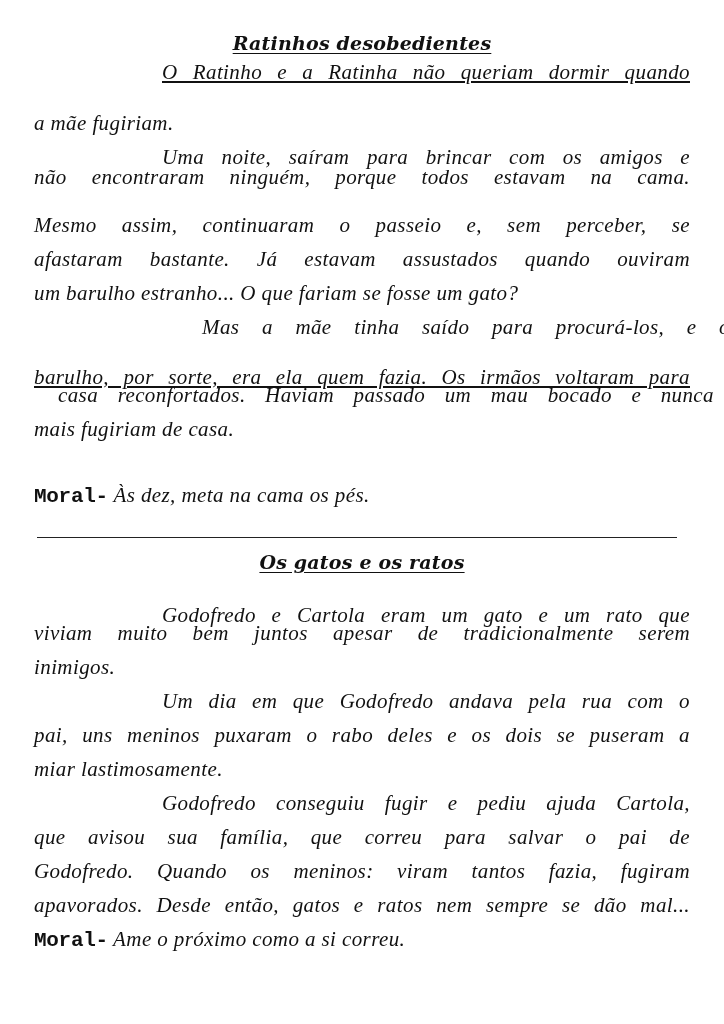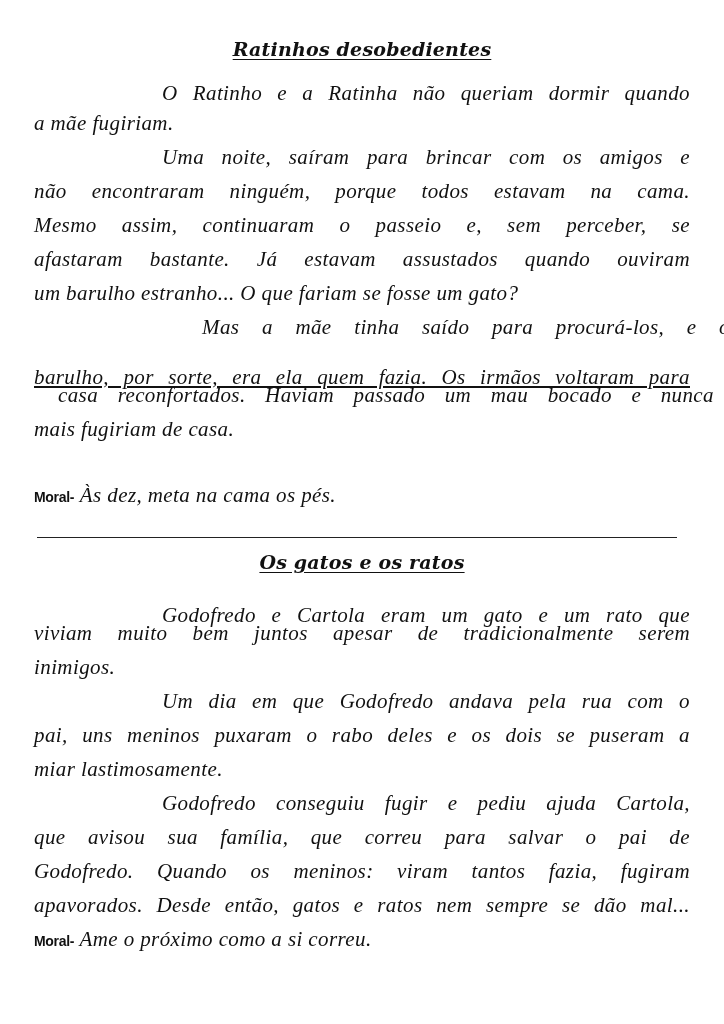--- a/index.html
+++ b/index.html
@@ -75,7 +75,7 @@
 
 <div class="page">
 
-  <div class="title" style="top:38px;">Ratinhos desobedientes</div>
+  <div class="title" style="top:32px;">Ratinhos desobedientes</div>
 
   <div class="line indent justify" style="top:80px;">O Ratinho e a Ratinha não queriam dormir quando</div>
   <div class="line" style="top:110px;">a mãe fugiriam.</div>

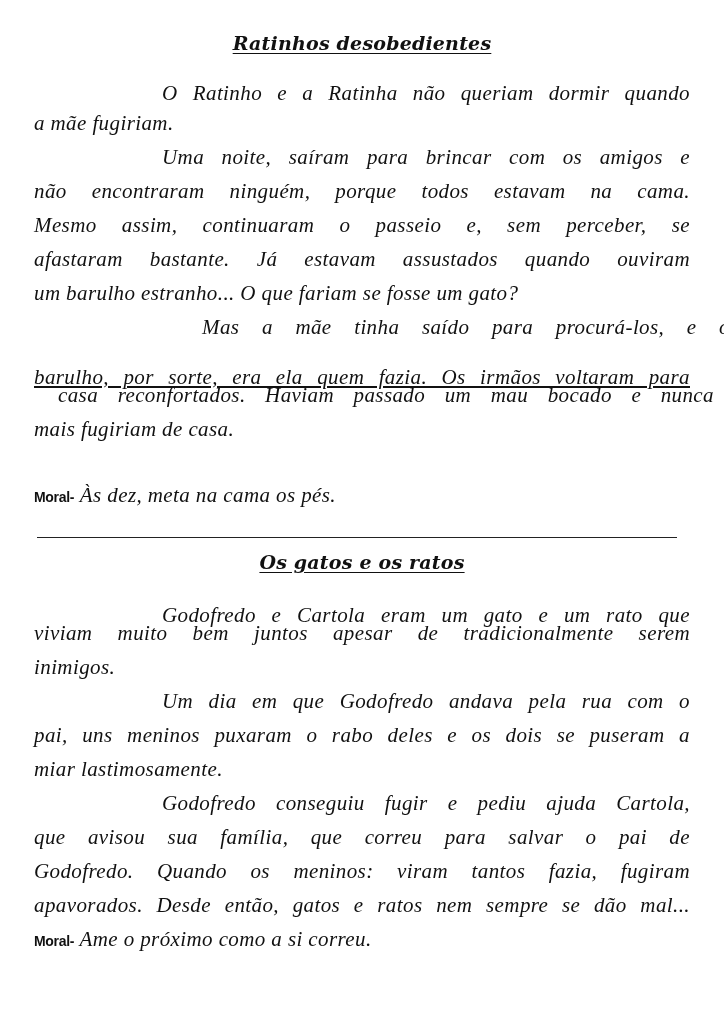--- a/index.html
+++ b/index.html
@@ -77,7 +77,7 @@
 
   <div class="title" style="top:32px;">Ratinhos desobedientes</div>
 
-  <div class="line indent justify" style="top:80px;">O Ratinho e a Ratinha não queriam dormir quando</div>
+  <div class="line indent justify" style="top:59px;text-decoration:underline;">O Ratinho e a Ratinha não queriam dormir quando</div>
   <div class="line" style="top:110px;">a mãe fugiriam.</div>
   <div class="line indent justify" style="top:144px;">Uma noite, saíram para brincar com os amigos e</div>
   <div class="line justify" style="top:178px;font-style:italic;">não encontraram ninguém, porque todos estavam na cama.</div>

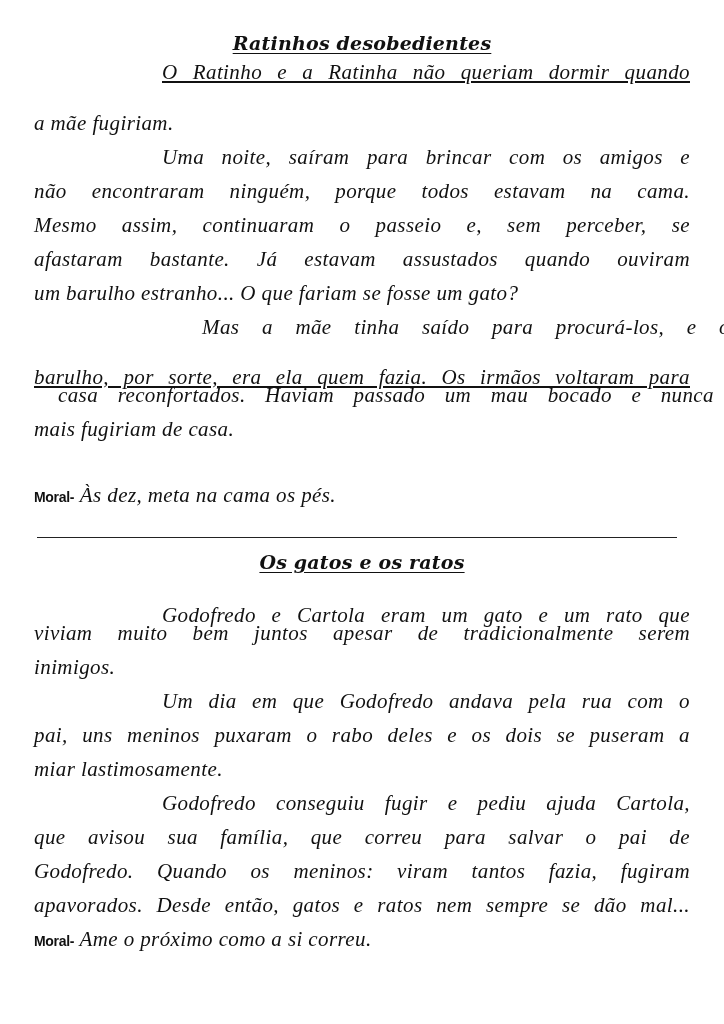--- a/index.html
+++ b/index.html
@@ -80,7 +80,7 @@
   <div class="line indent justify" style="top:59px;text-decoration:underline;">O Ratinho e a Ratinha não queriam dormir quando</div>
   <div class="line" style="top:110px;">a mãe fugiriam.</div>
   <div class="line indent justify" style="top:144px;">Uma noite, saíram para brincar com os amigos e</div>
-  <div class="line justify" style="top:178px;font-style:italic;">não encontraram ninguém, porque todos estavam na cama.</div>
+  <div class="line justify" style="top:164px;font-style:italic;">não encontraram ninguém, porque todos estavam na cama.</div>
   <div class="line justify" style="top:212px;">Mesmo assim, continuaram o passeio e, sem perceber, se</div>
   <div class="line justify" style="top:246px;">afastaram bastante. Já estavam assustados quando ouviram</div>
   <div class="line" style="top:280px;">um barulho estranho... O que fariam se fosse um gato?</div>

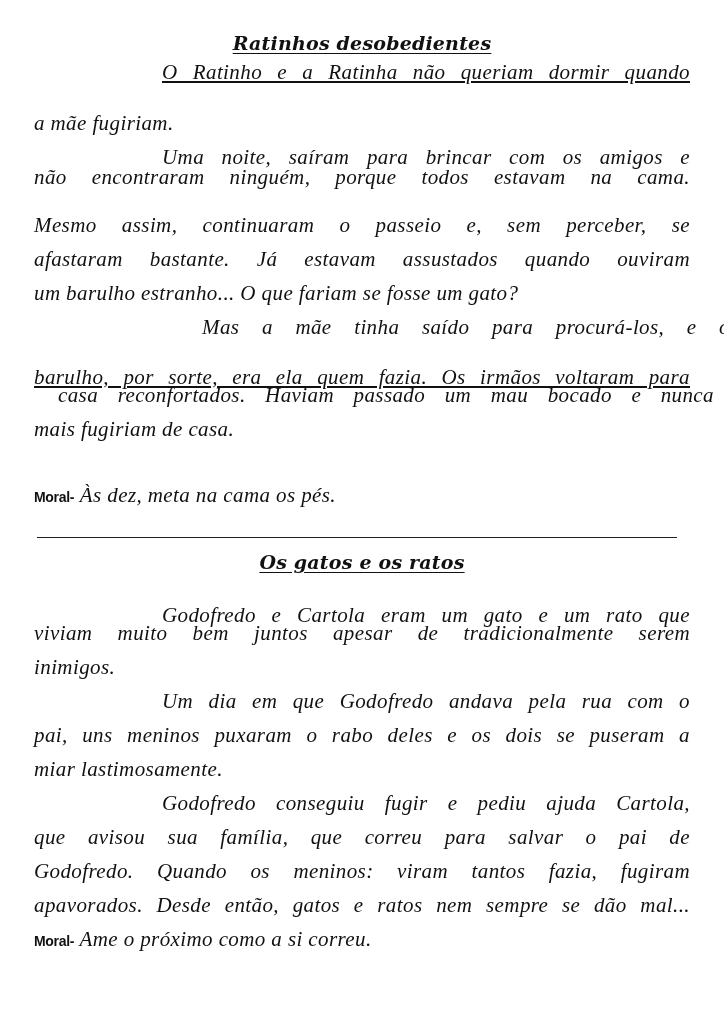--- a/index.html
+++ b/index.html
@@ -55,10 +55,10 @@
       width: 528px;
     }
     .moral-label {
-      font-family: Liberation Sans, sans-serif;
+      font-family: Liberation Mono, monospace;
       font-style: normal;
       font-weight: bold;
-      font-size: 14px;
+      font-size: 21px;
       letter-spacing: -0.3px;
     }
     .divider {

